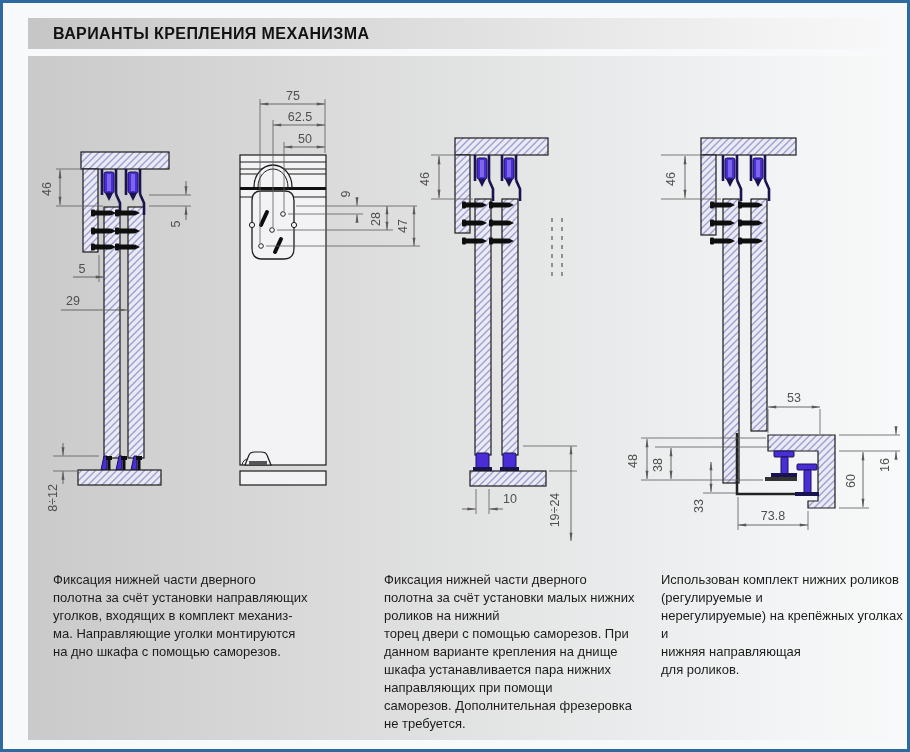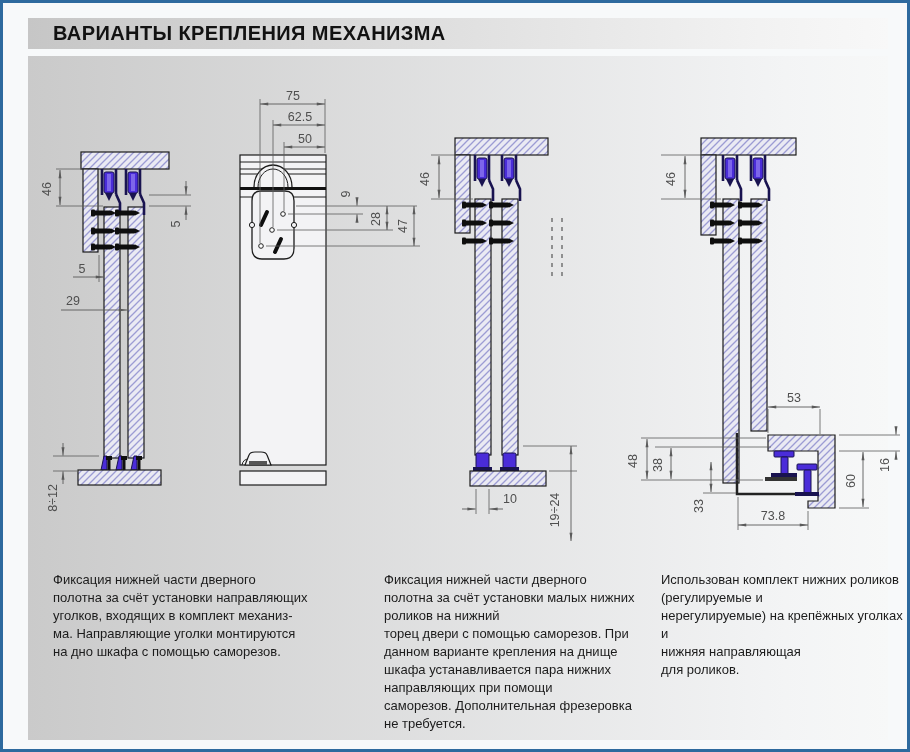--- a/index.html
+++ b/index.html
@@ -19,7 +19,7 @@
     display:flex;align-items:center;
   }
   .header-title{
-    font-size:20px;font-weight:bold;color:#121212;letter-spacing:.4px;padding-left:25px;
+    font-size:16px;font-weight:bold;color:#121212;letter-spacing:.4px;padding-left:25px;
   }
   .main-panel{
     position:absolute;left:25px;top:53px;width:860px;height:684px;

